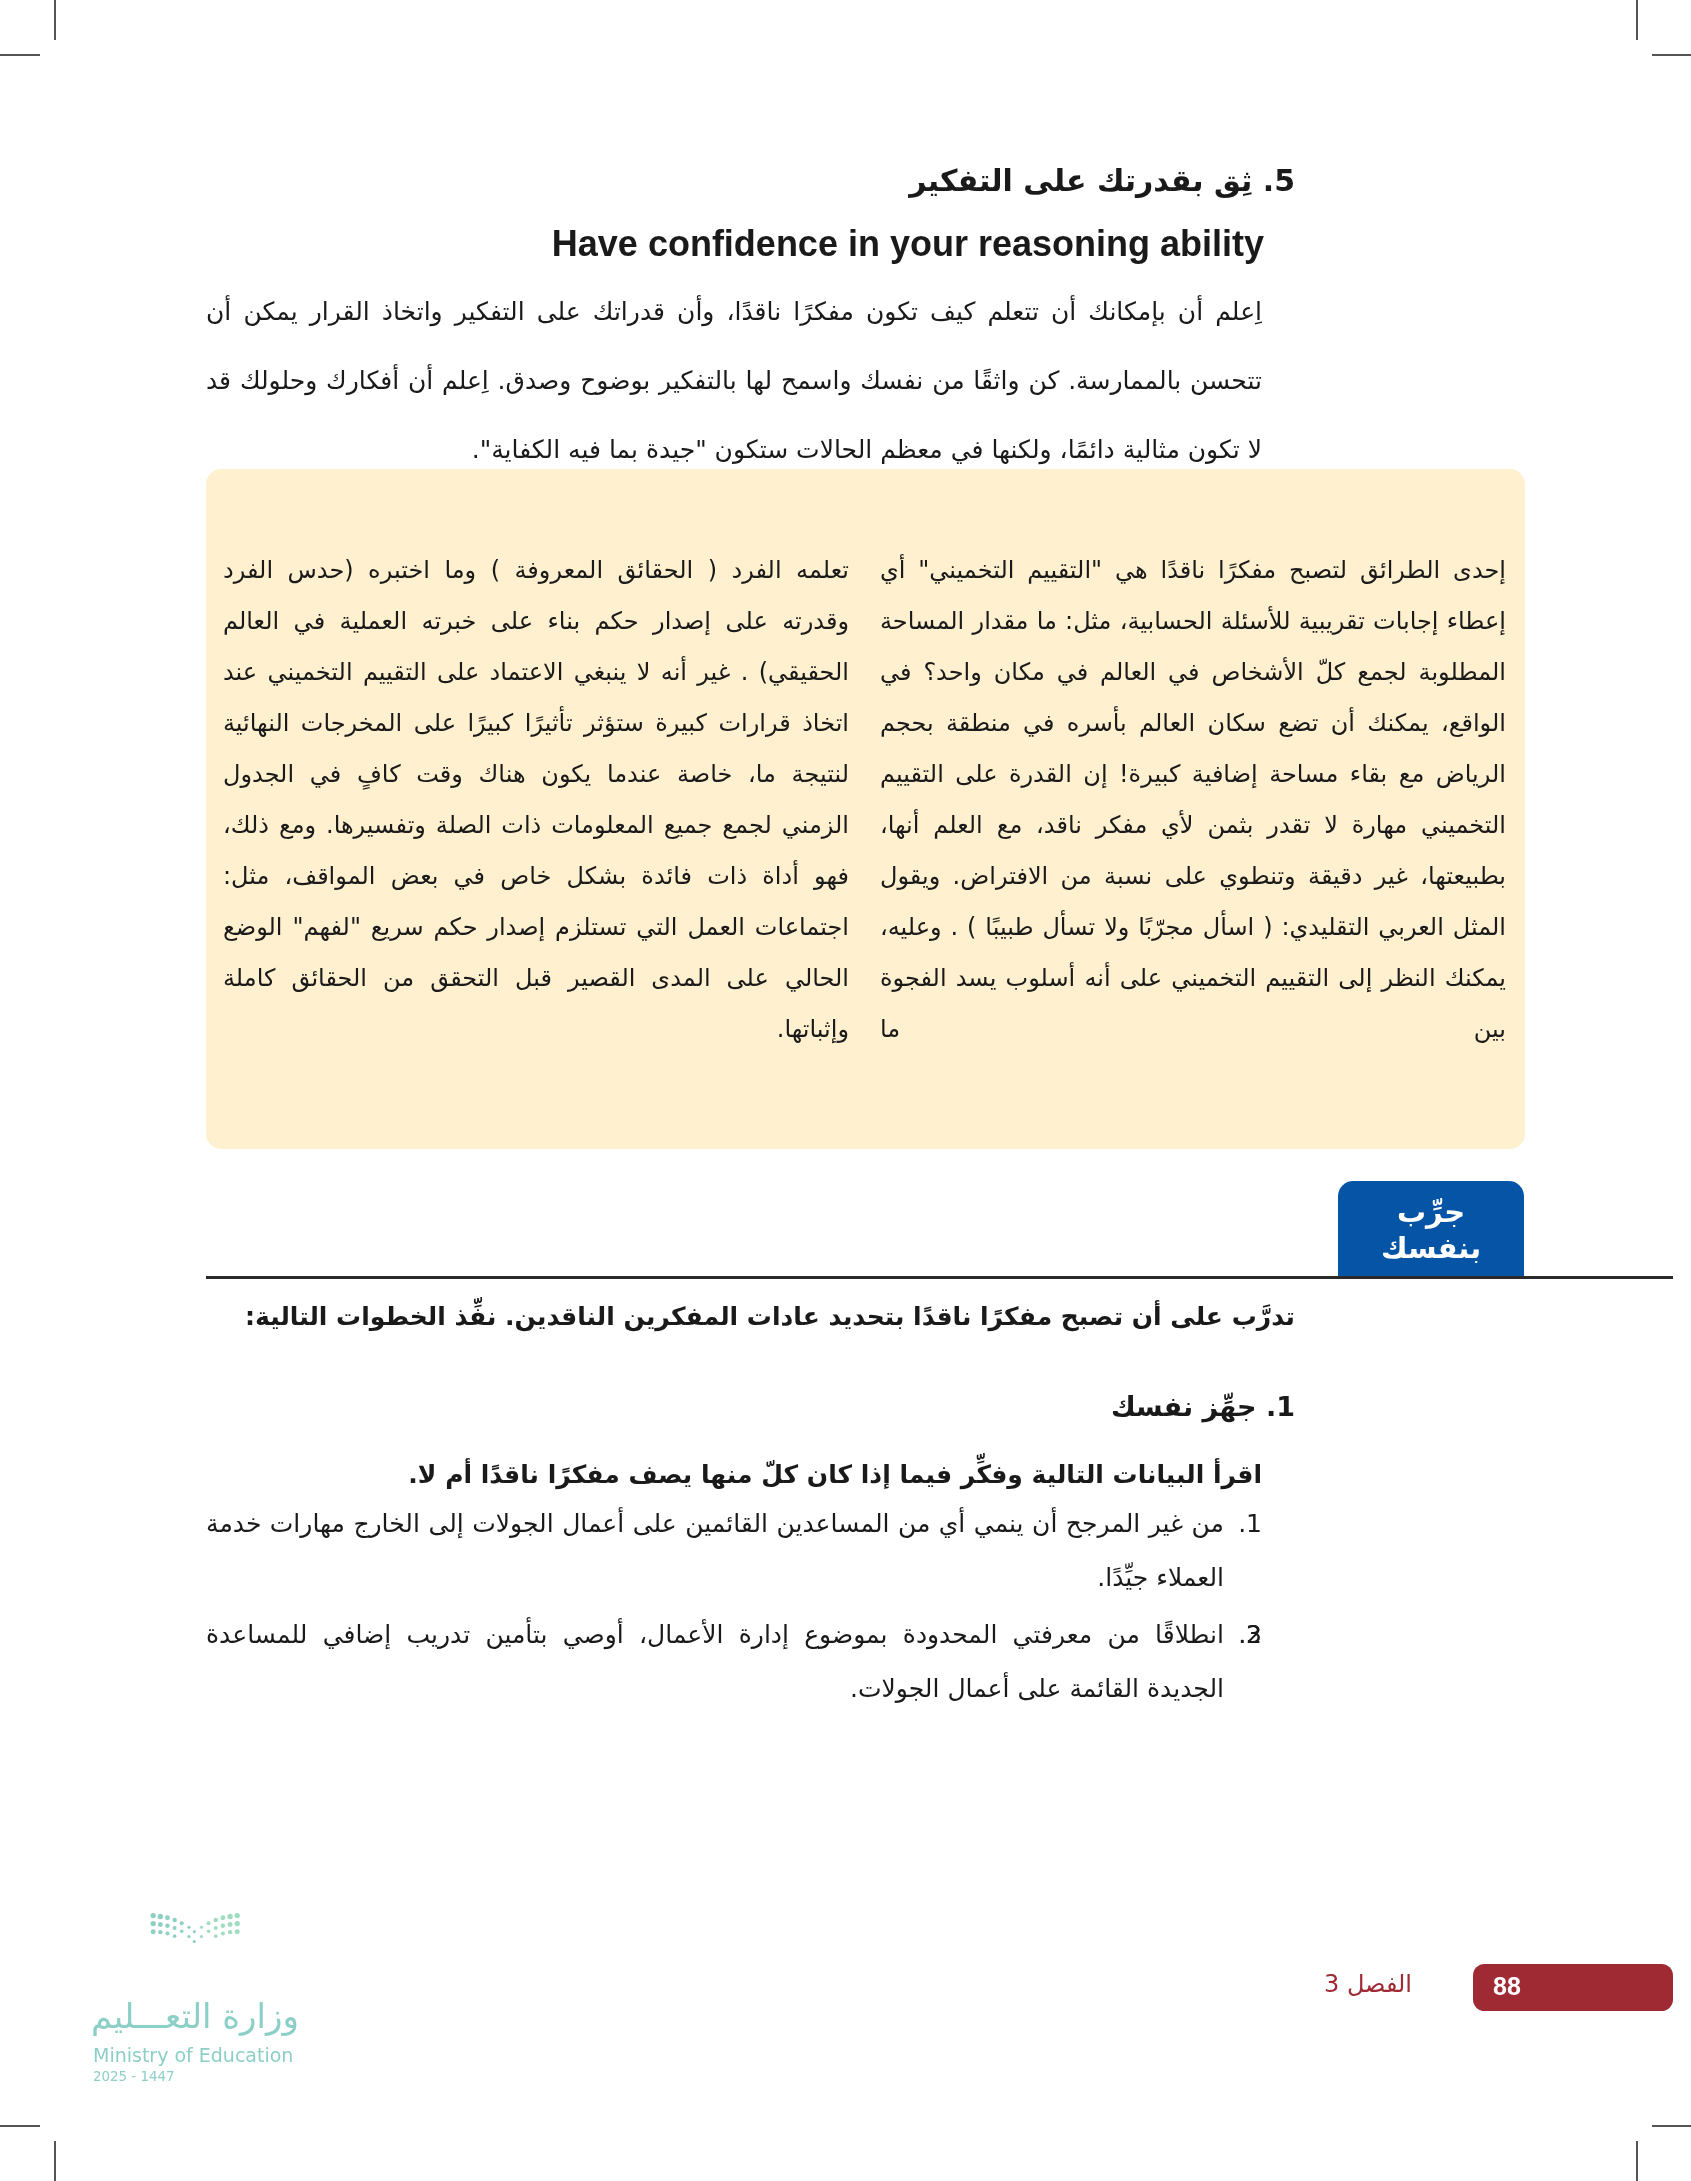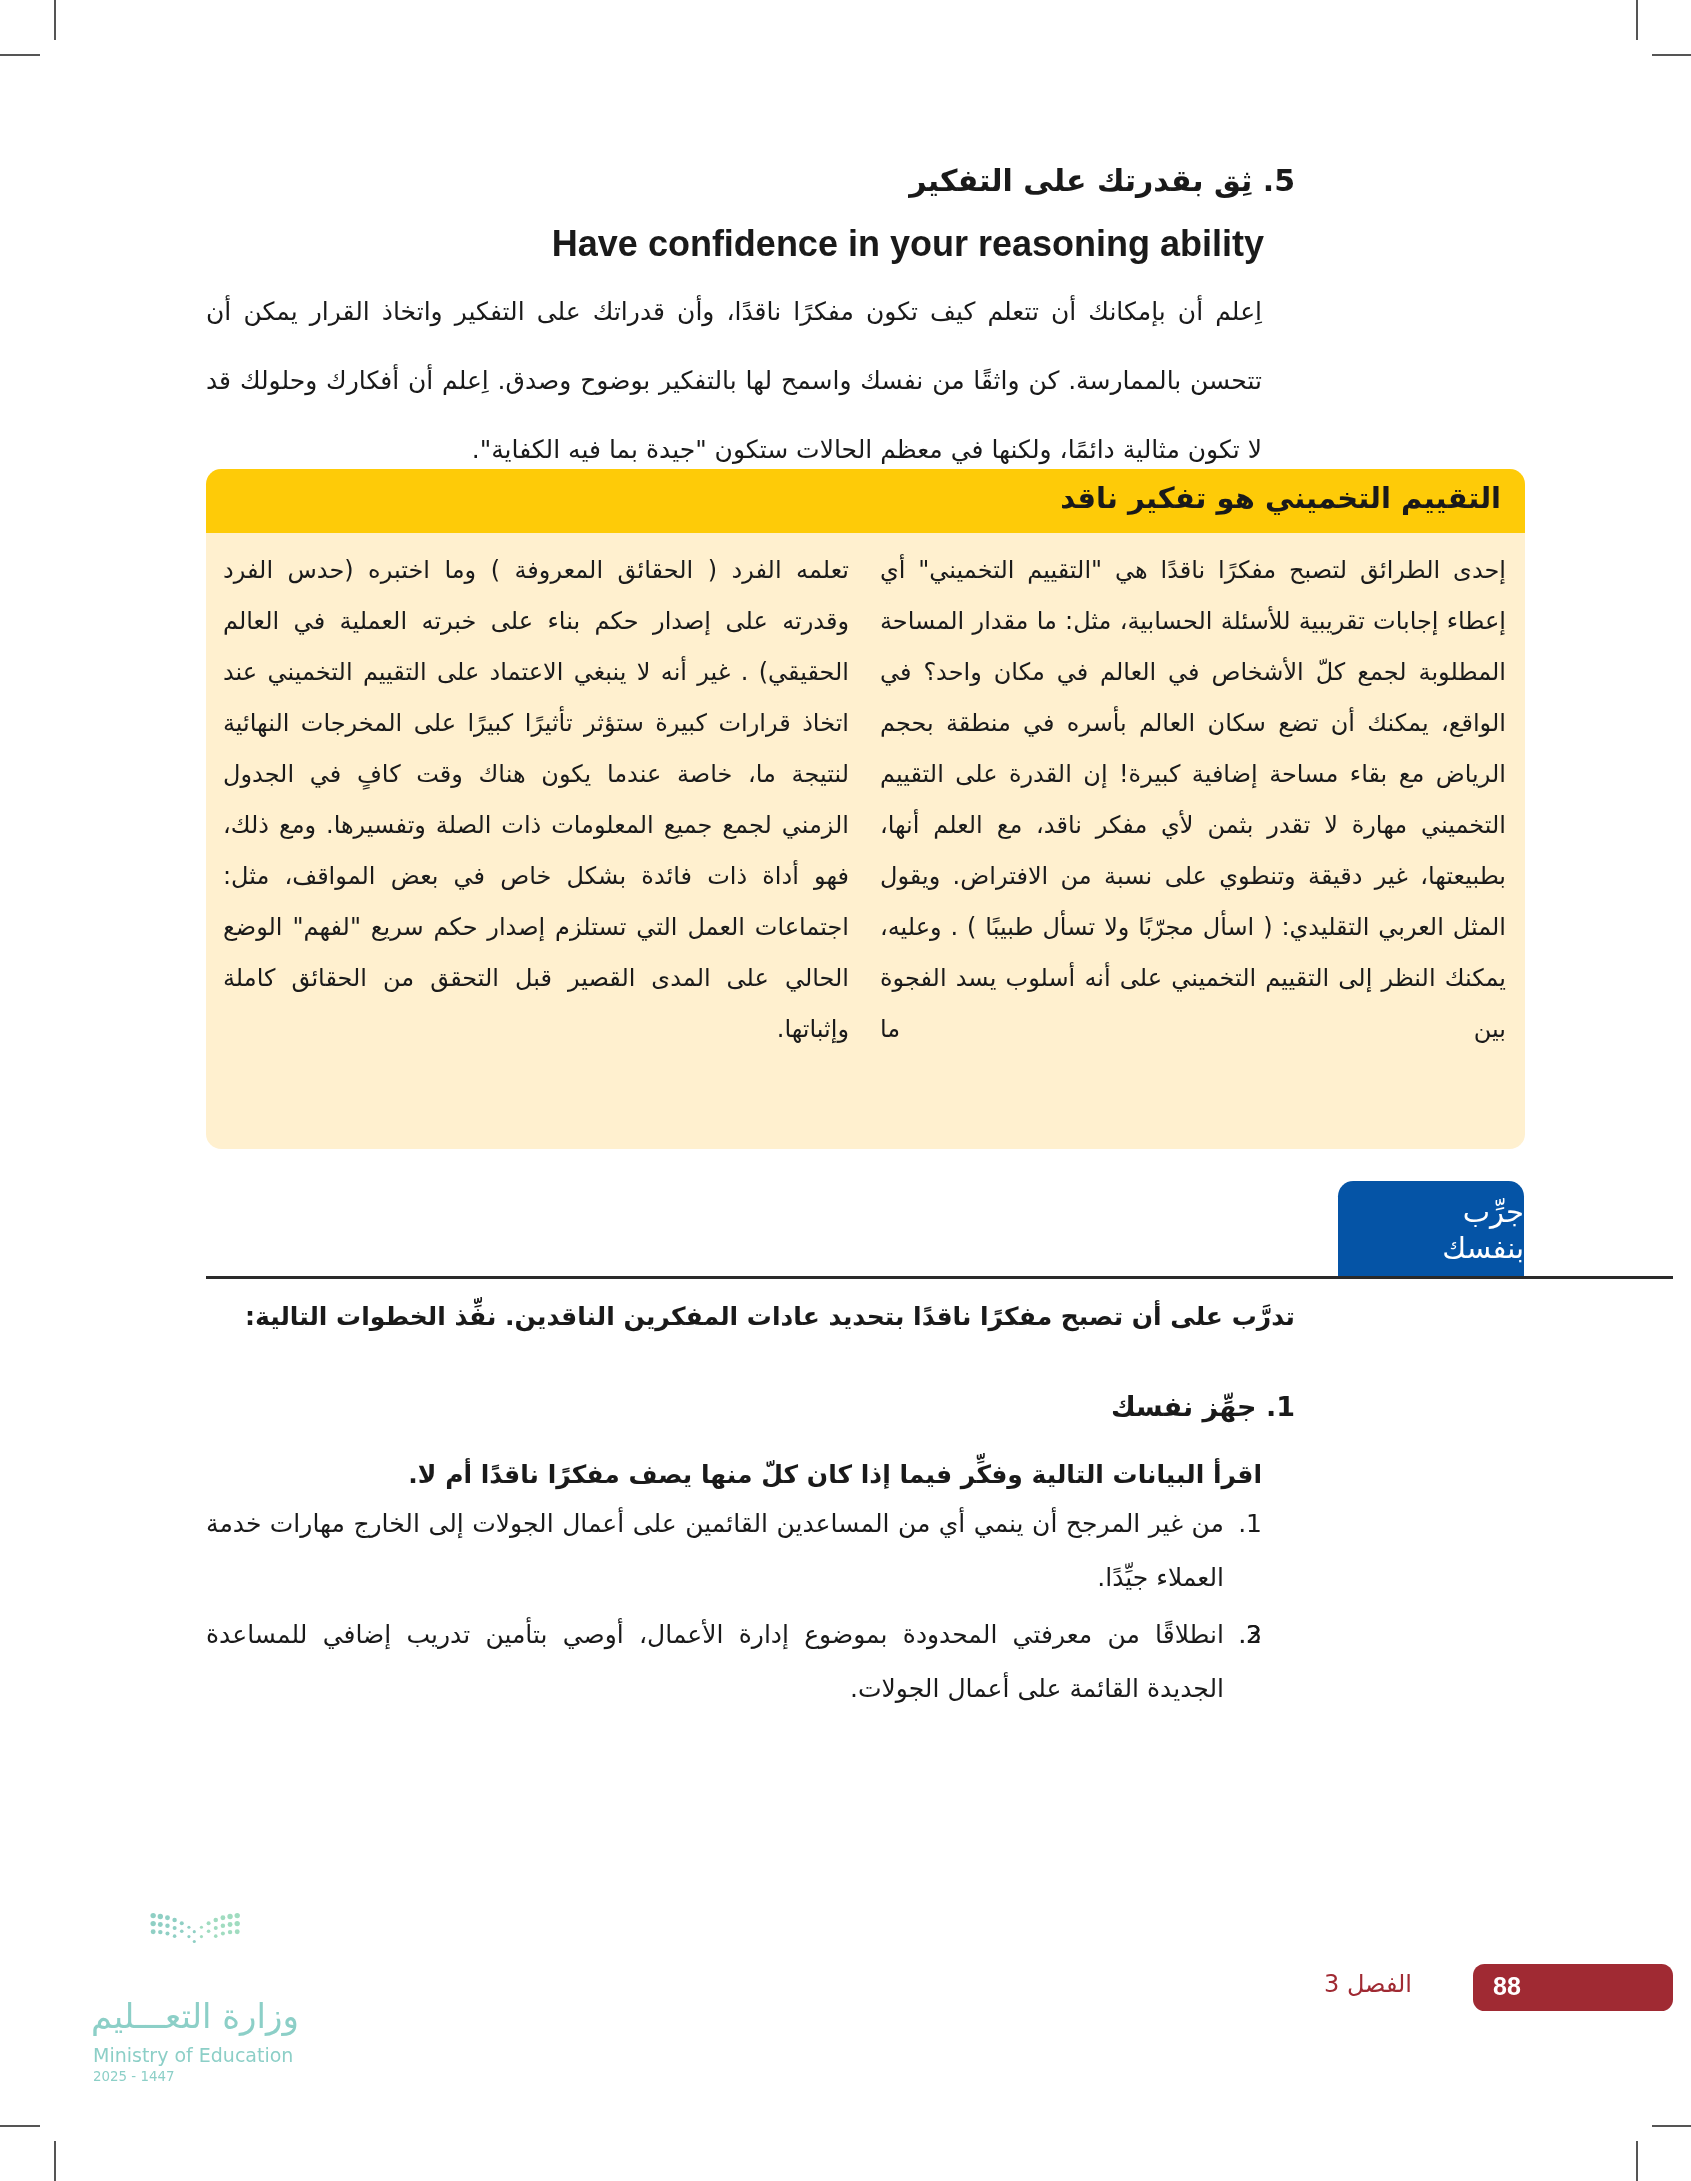--- a/index.html
+++ b/index.html
@@ -59,9 +59,6 @@
 <div class="intro">اِعلم أن بإمكانك أن تتعلم كيف تكون مفكرًا ناقدًا، وأن قدراتك على التفكير واتخاذ القرار يمكن أن تتحسن بالممارسة. كن واثقًا من نفسك واسمح لها بالتفكير بوضوح وصدق. اِعلم أن أفكارك وحلولك قد لا تكون مثالية دائمًا، ولكنها في معظم الحالات ستكون "جيدة بما فيه الكفاية".</div>
 
 <div class="box">
-  <div class="box-header">
-    <div class="box-title">التقييم التخميني هو تفكير ناقد</div>
-  </div>
   <div class="col col-right">
     <p>إحدى الطرائق لتصبح مفكرًا ناقدًا هي "التقييم التخميني" أي إعطاء إجابات تقريبية للأسئلة الحسابية، مثل: ما مقدار المساحة المطلوبة لجمع كلّ الأشخاص في العالم في مكان واحد؟ في الواقع، يمكنك أن تضع سكان العالم بأسره في منطقة بحجم الرياض مع بقاء مساحة إضافية كبيرة! إن القدرة على التقييم التخميني مهارة لا تقدر بثمن لأي مفكر ناقد، مع العلم أنها، بطبيعتها، غير دقيقة وتنطوي على نسبة من الافتراض. ويقول المثل العربي التقليدي: ( اسأل مجرّبًا ولا تسأل طبيبًا ) . وعليه، يمكنك النظر إلى التقييم التخميني على أنه أسلوب يسد الفجوة بين ما</p>
   </div>

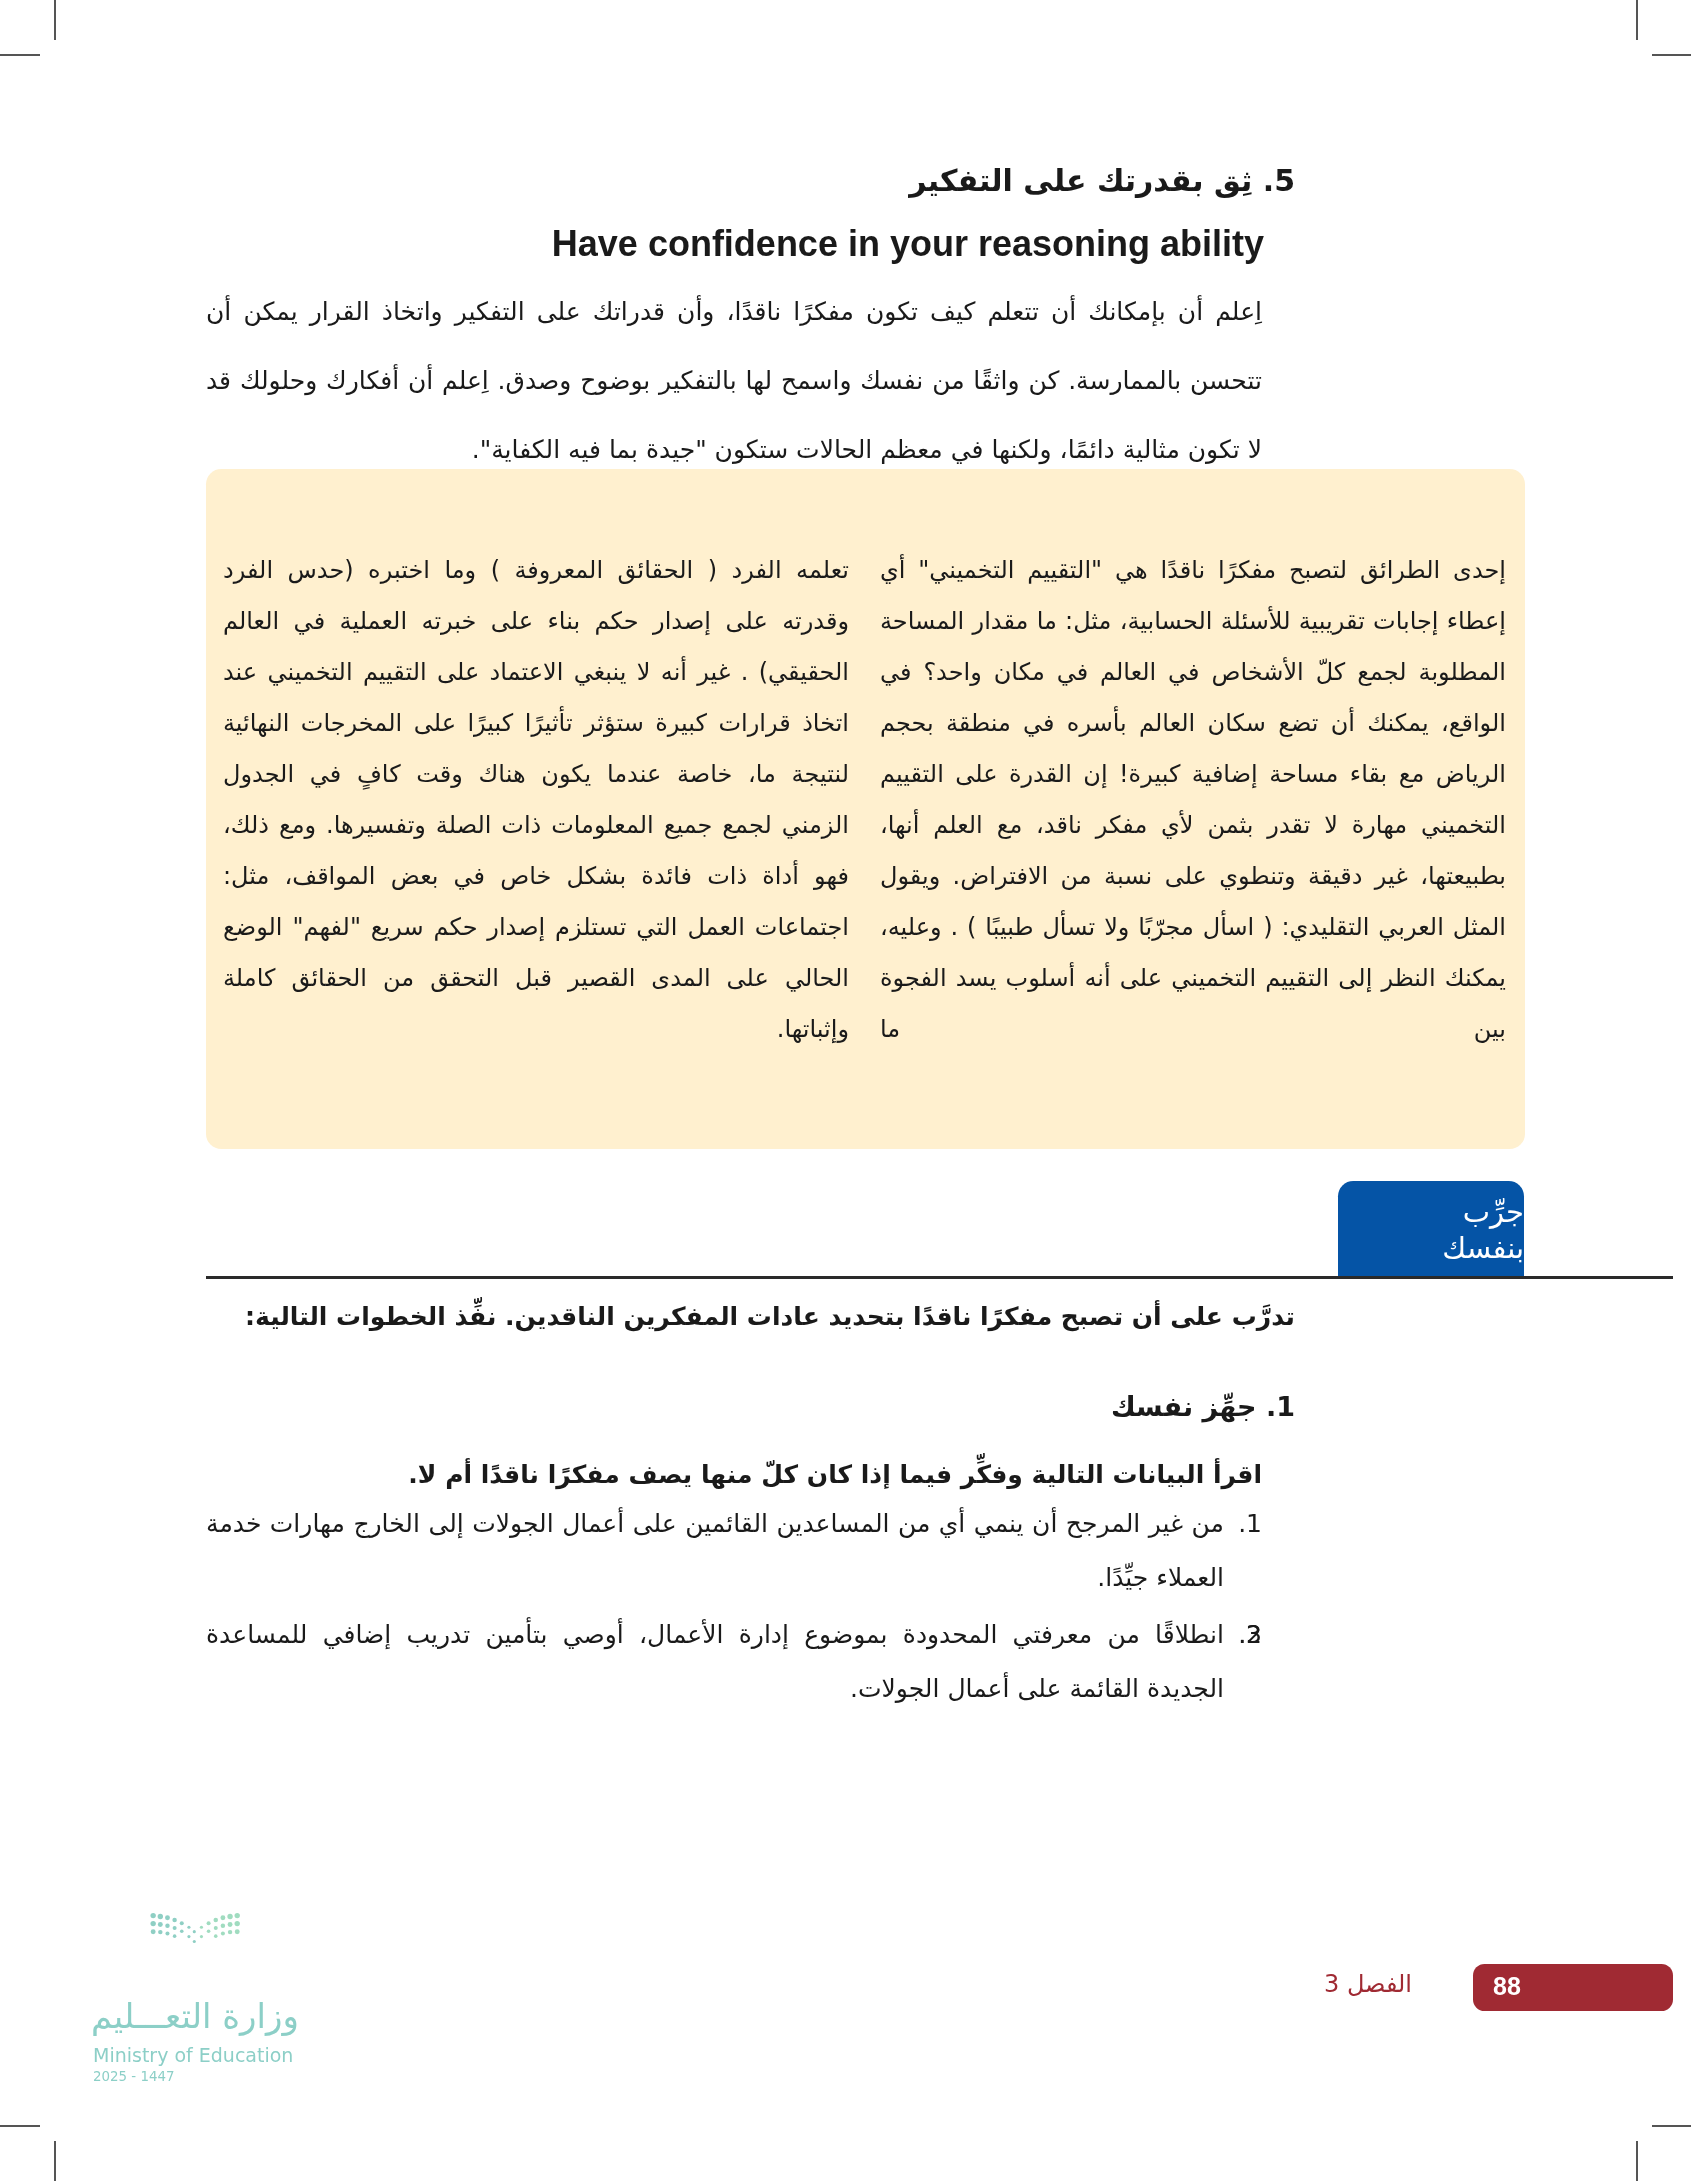--- a/index.html
+++ b/index.html
@@ -23,7 +23,7 @@
   .col-right { right: 19px; }
   .col-left { left: 17px; }
 
-  .try-tab { position: absolute; left: 1338px; top: 1181px; width: 186px; height: 98px; background: #0554a6; border-radius: 15.3px 15.3px 0 0; color: #fff; font-weight: normal; font-size: 29px; text-align: right; line-height: 36px; display: flex; flex-direction: column; justify-content: center; }
+  .try-tab { position: absolute; left: 1338px; top: 1181px; width: 186px; height: 98px; background: #0554a6; border-radius: 15.3px 15.3px 0 0; color: #fff; font-weight: bold; font-size: 29px; text-align: center; line-height: 36px; display: flex; flex-direction: column; justify-content: center; }
   .divider { position: absolute; left: 206px; top: 1276px; width: 1467px; height: 2.9px; background: #2a2a2a; }
 
   .instr { position: absolute; right: 397px; top: 1302px; font-size: 25px; font-weight: bold; direction: rtl; white-space: nowrap; }

